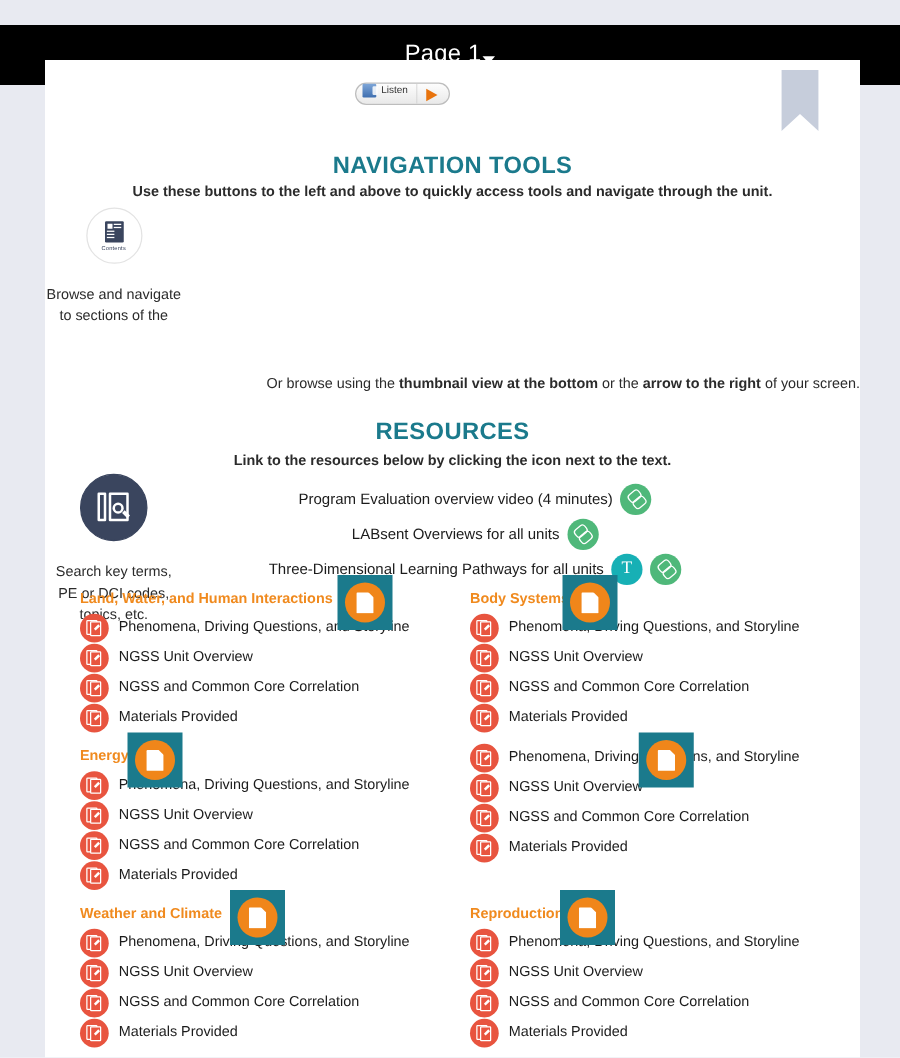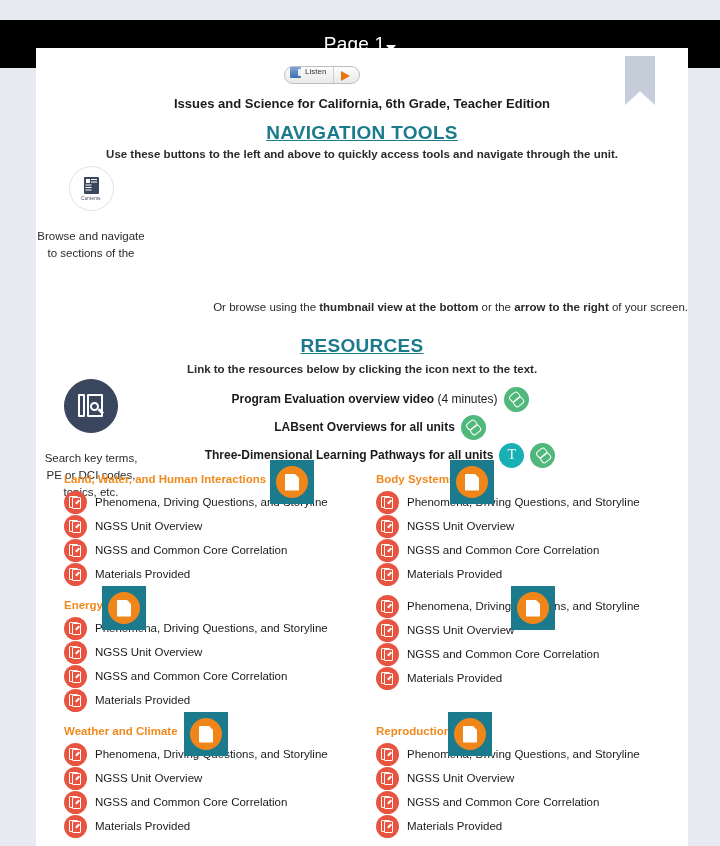--- a/index.html
+++ b/index.html
@@ -212,7 +212,6 @@
 
     <div class="ribbon"></div>
 
-    <div class="book-title">Issues and Science for California, 6th Grade, Teacher Edition</div>
 
     <div class="sec-head nav">NAVIGATION TOOLS</div>
     <div class="sub-line nav">Use these buttons to the left and above to quickly access tools and navigate through the unit.</div>

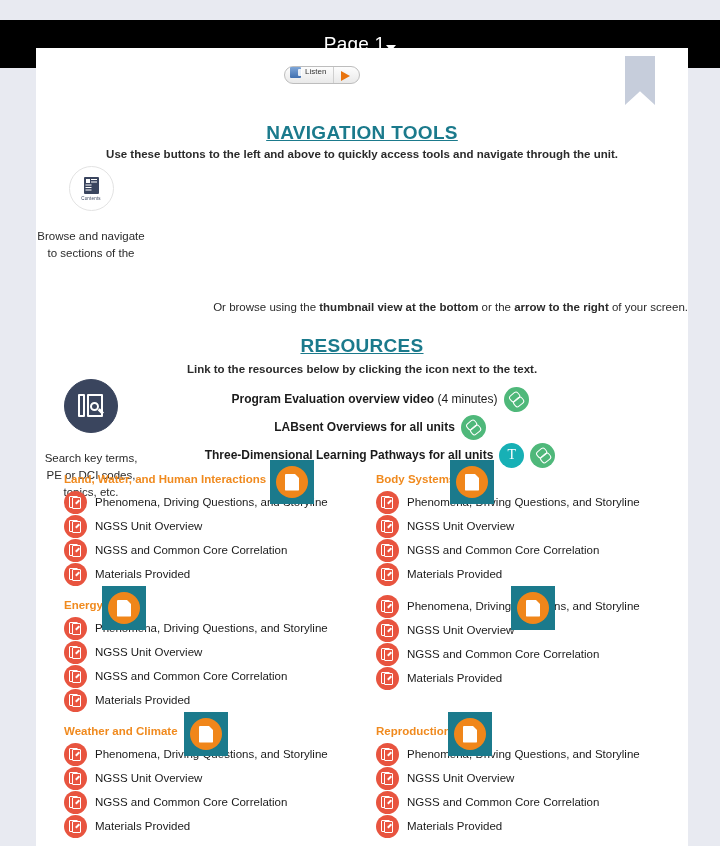--- a/index.html
+++ b/index.html
@@ -75,7 +75,7 @@
   }
   .sec-head {
     position: absolute; left: 0; right: 0; text-align: center;
-    font-size: 19px; font-weight: bold; color: #1b7a8c; letter-spacing: .3px; text-decoration: underline;
+    font-size: 19px; font-weight: bold; color: #1b7a8c; letter-spacing: .3px;
   }
   .sec-head.nav { top: 74px; }
   .sec-head.res { top: 287px; }

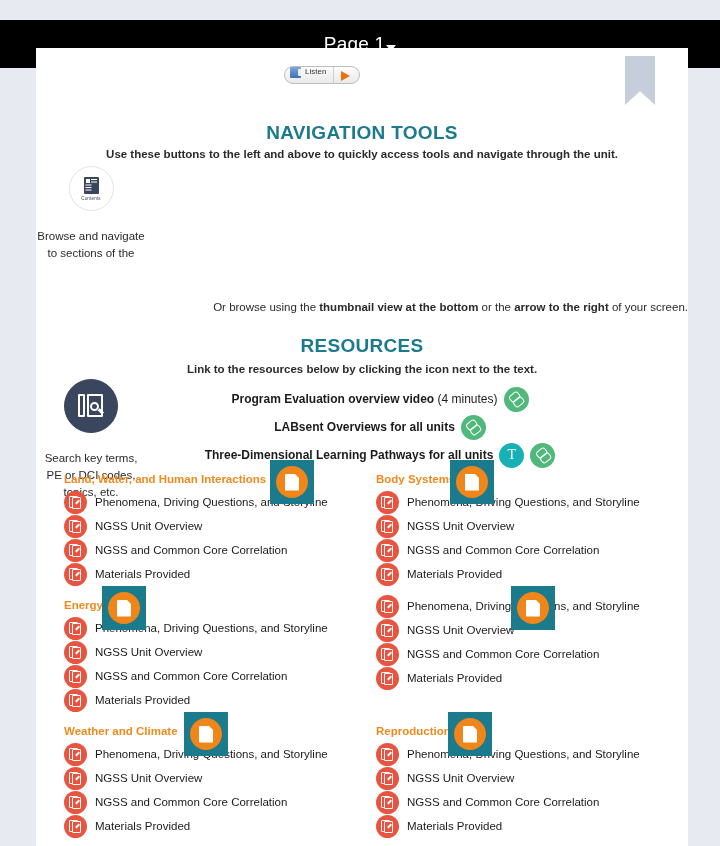--- a/index.html
+++ b/index.html
@@ -130,7 +130,7 @@
   .reslist { position: absolute; left: 0; top: 337px; width: 652px; }
   .resrow { height: 28px; display: flex; align-items: center; justify-content: center; gap: 6px; }
   .resrow .txt { font-size: 12px; color: #1b1b1b; }
-  .resrow .txt b { font-weight: bold; padding-left: 36px; }
+  .resrow .txt b { font-weight: normal; padding-left: 36px; }
   .badge {
     width: 25px; height: 25px; border-radius: 50%;
     display: inline-flex; align-items: center; justify-content: center;

